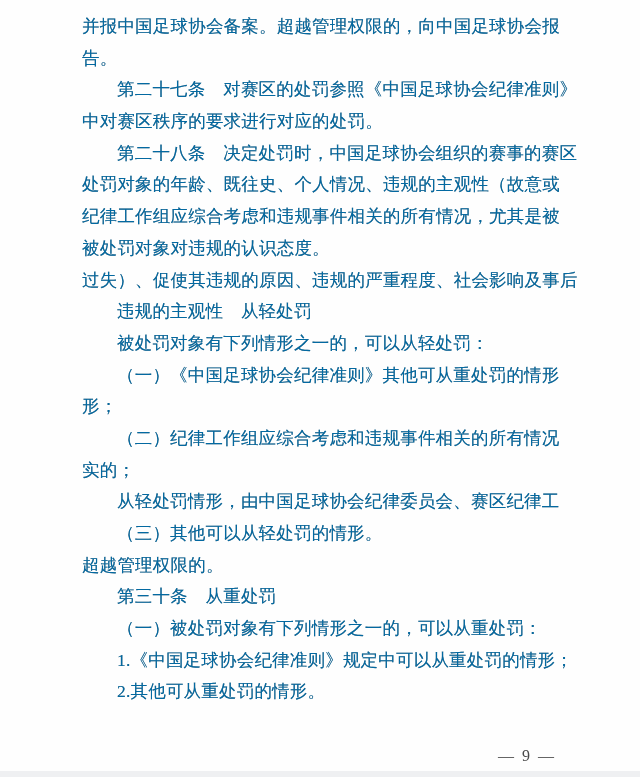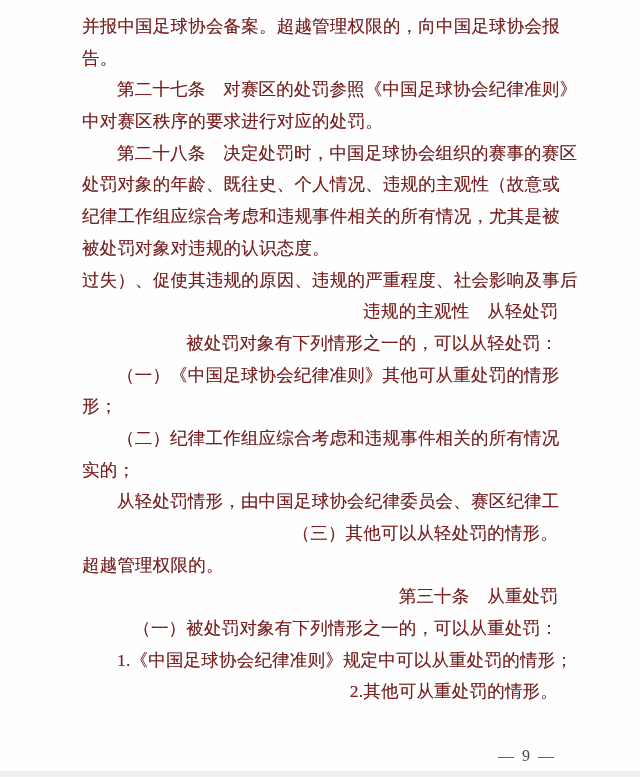--- a/index.html
+++ b/index.html
@@ -26,7 +26,7 @@
     height: 31.7px;
     line-height: 31.7px;
     font-size: 17.5px;
-    color: #7f1d1d;
+    color: #0369a1;
     white-space: nowrap;
     letter-spacing: 0.2px;
     text-shadow: 0 0 0.4px rgba(60,60,60,0.55);

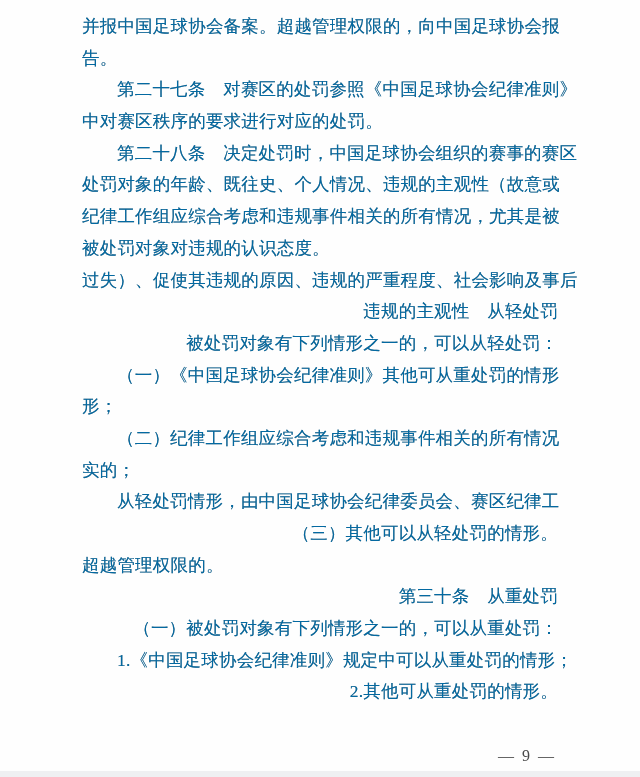--- a/index.html
+++ b/index.html
@@ -33,7 +33,6 @@
   }
   .line.indent {
     padding-left: 35px;
-    text-align: right;
   }
   .page-number {
     position: absolute;

